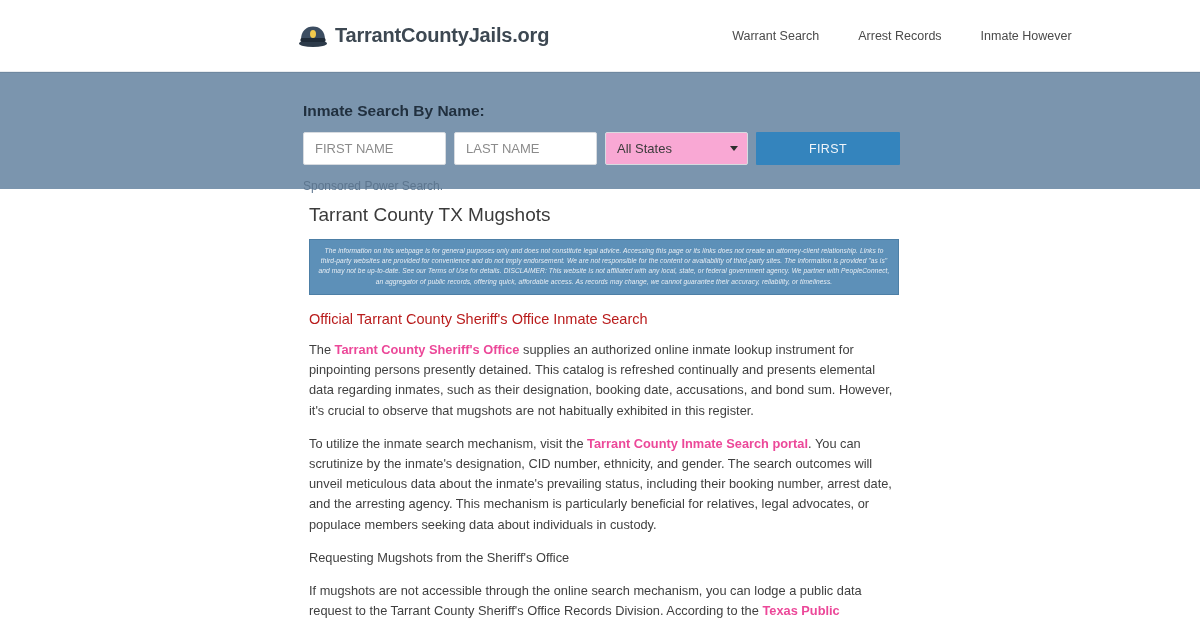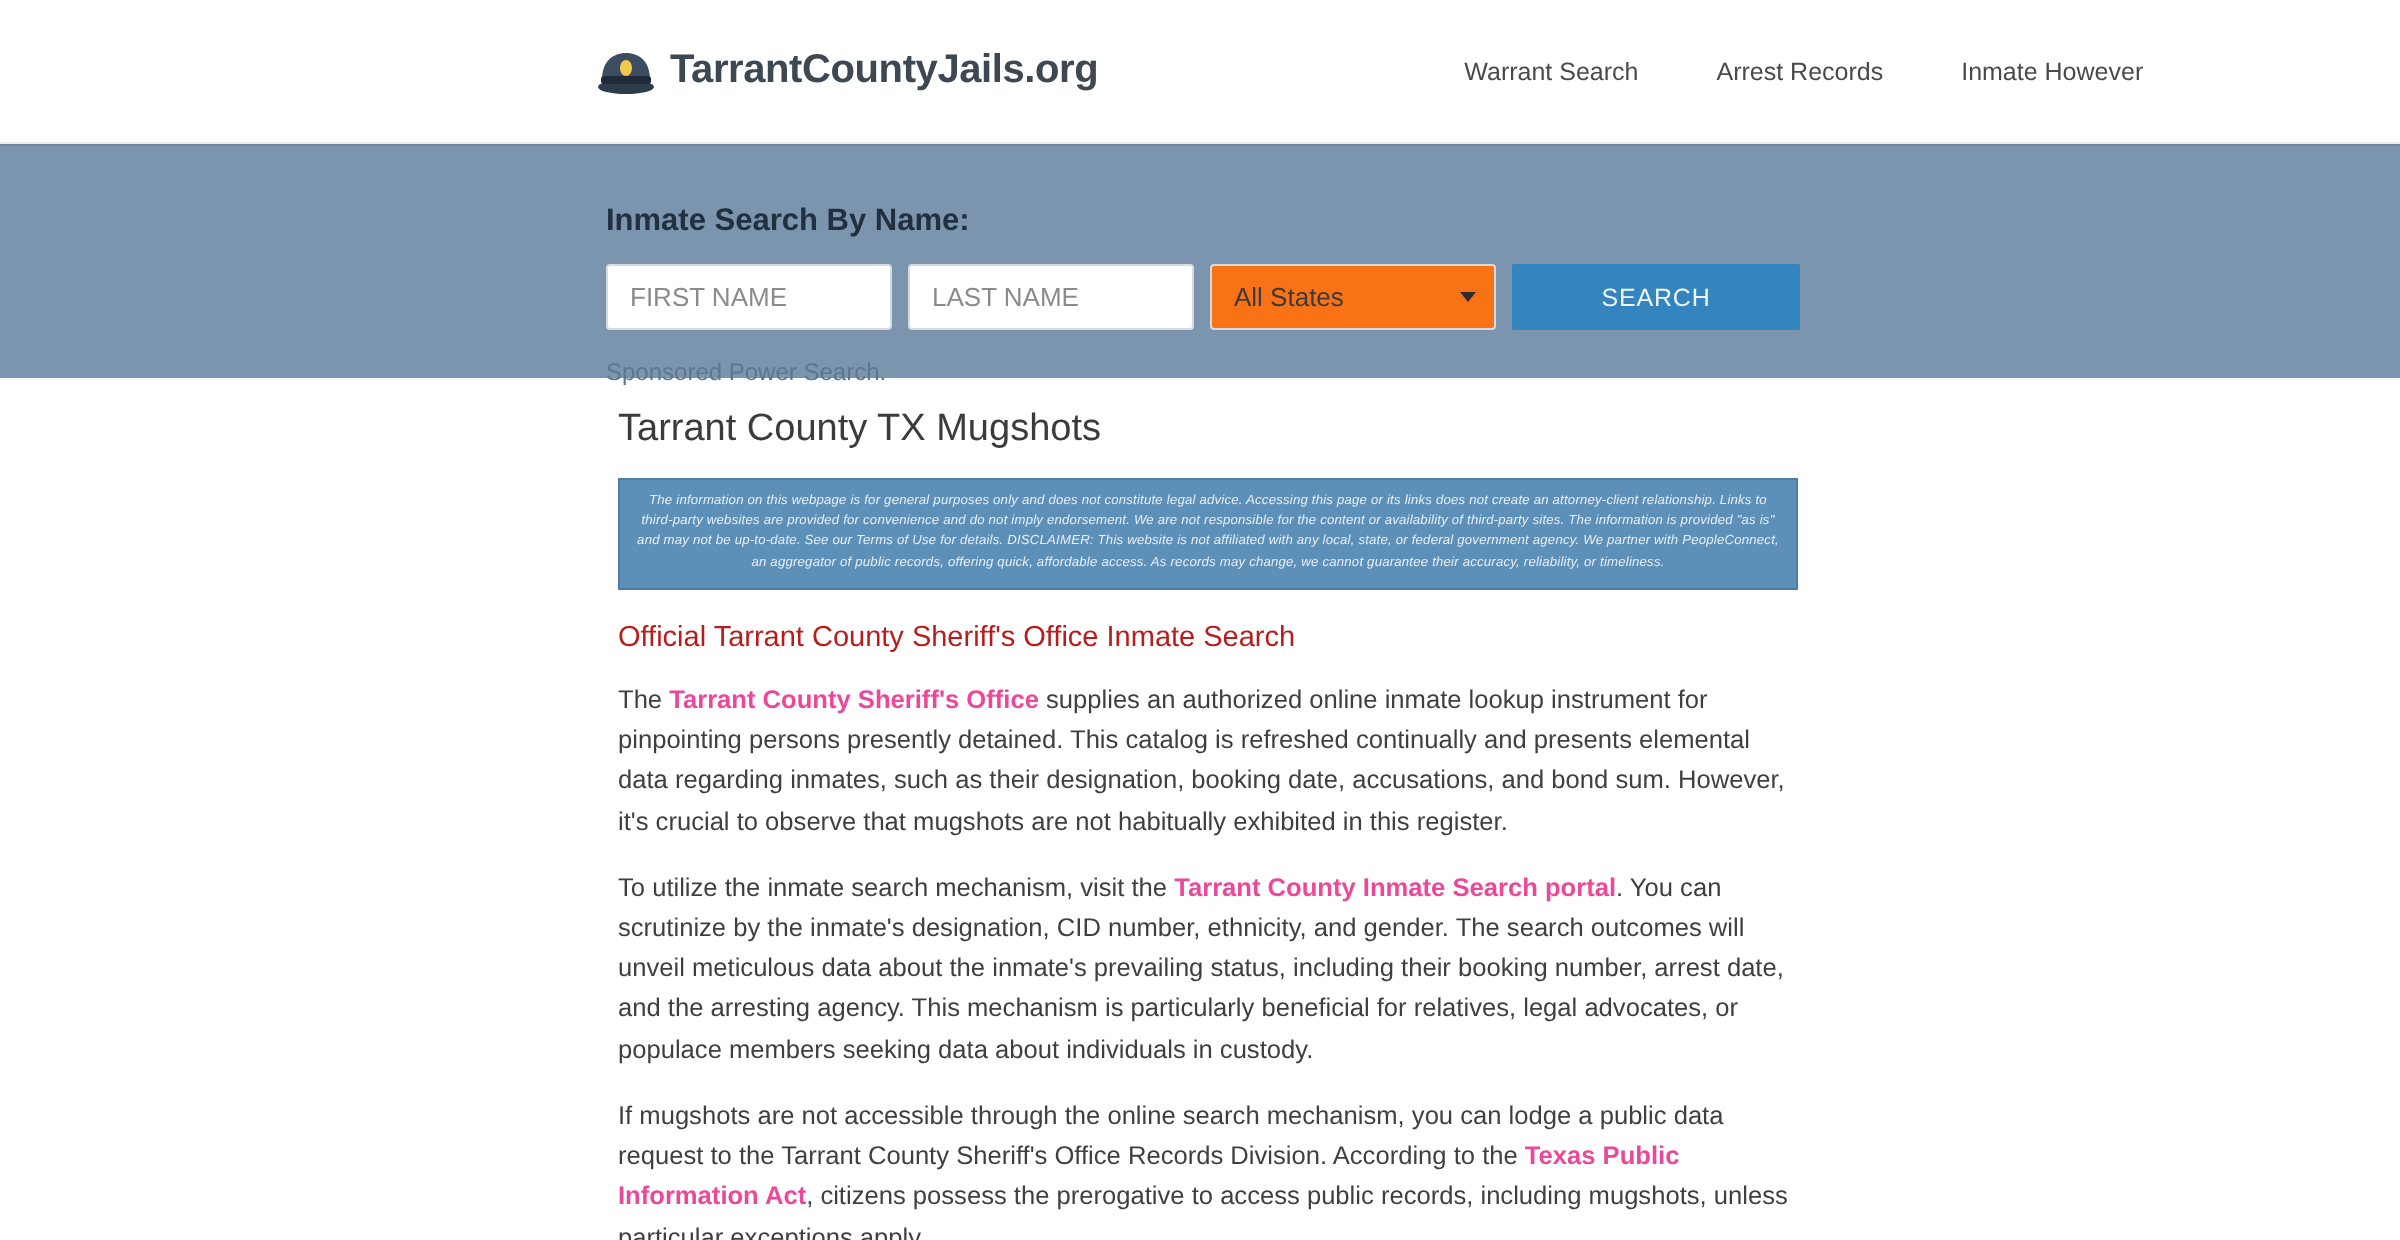--- a/index.html
+++ b/index.html
@@ -80,7 +80,7 @@
     width: 100%; height: 33px;
     border: 1px solid #d7dbe0;
     border-radius: 2px;
-    background: #f97316;
+    background: #f9a8d4;
     font-size: 13px;
     color: #3b3b3b;
     padding: 0 26px 0 11px;

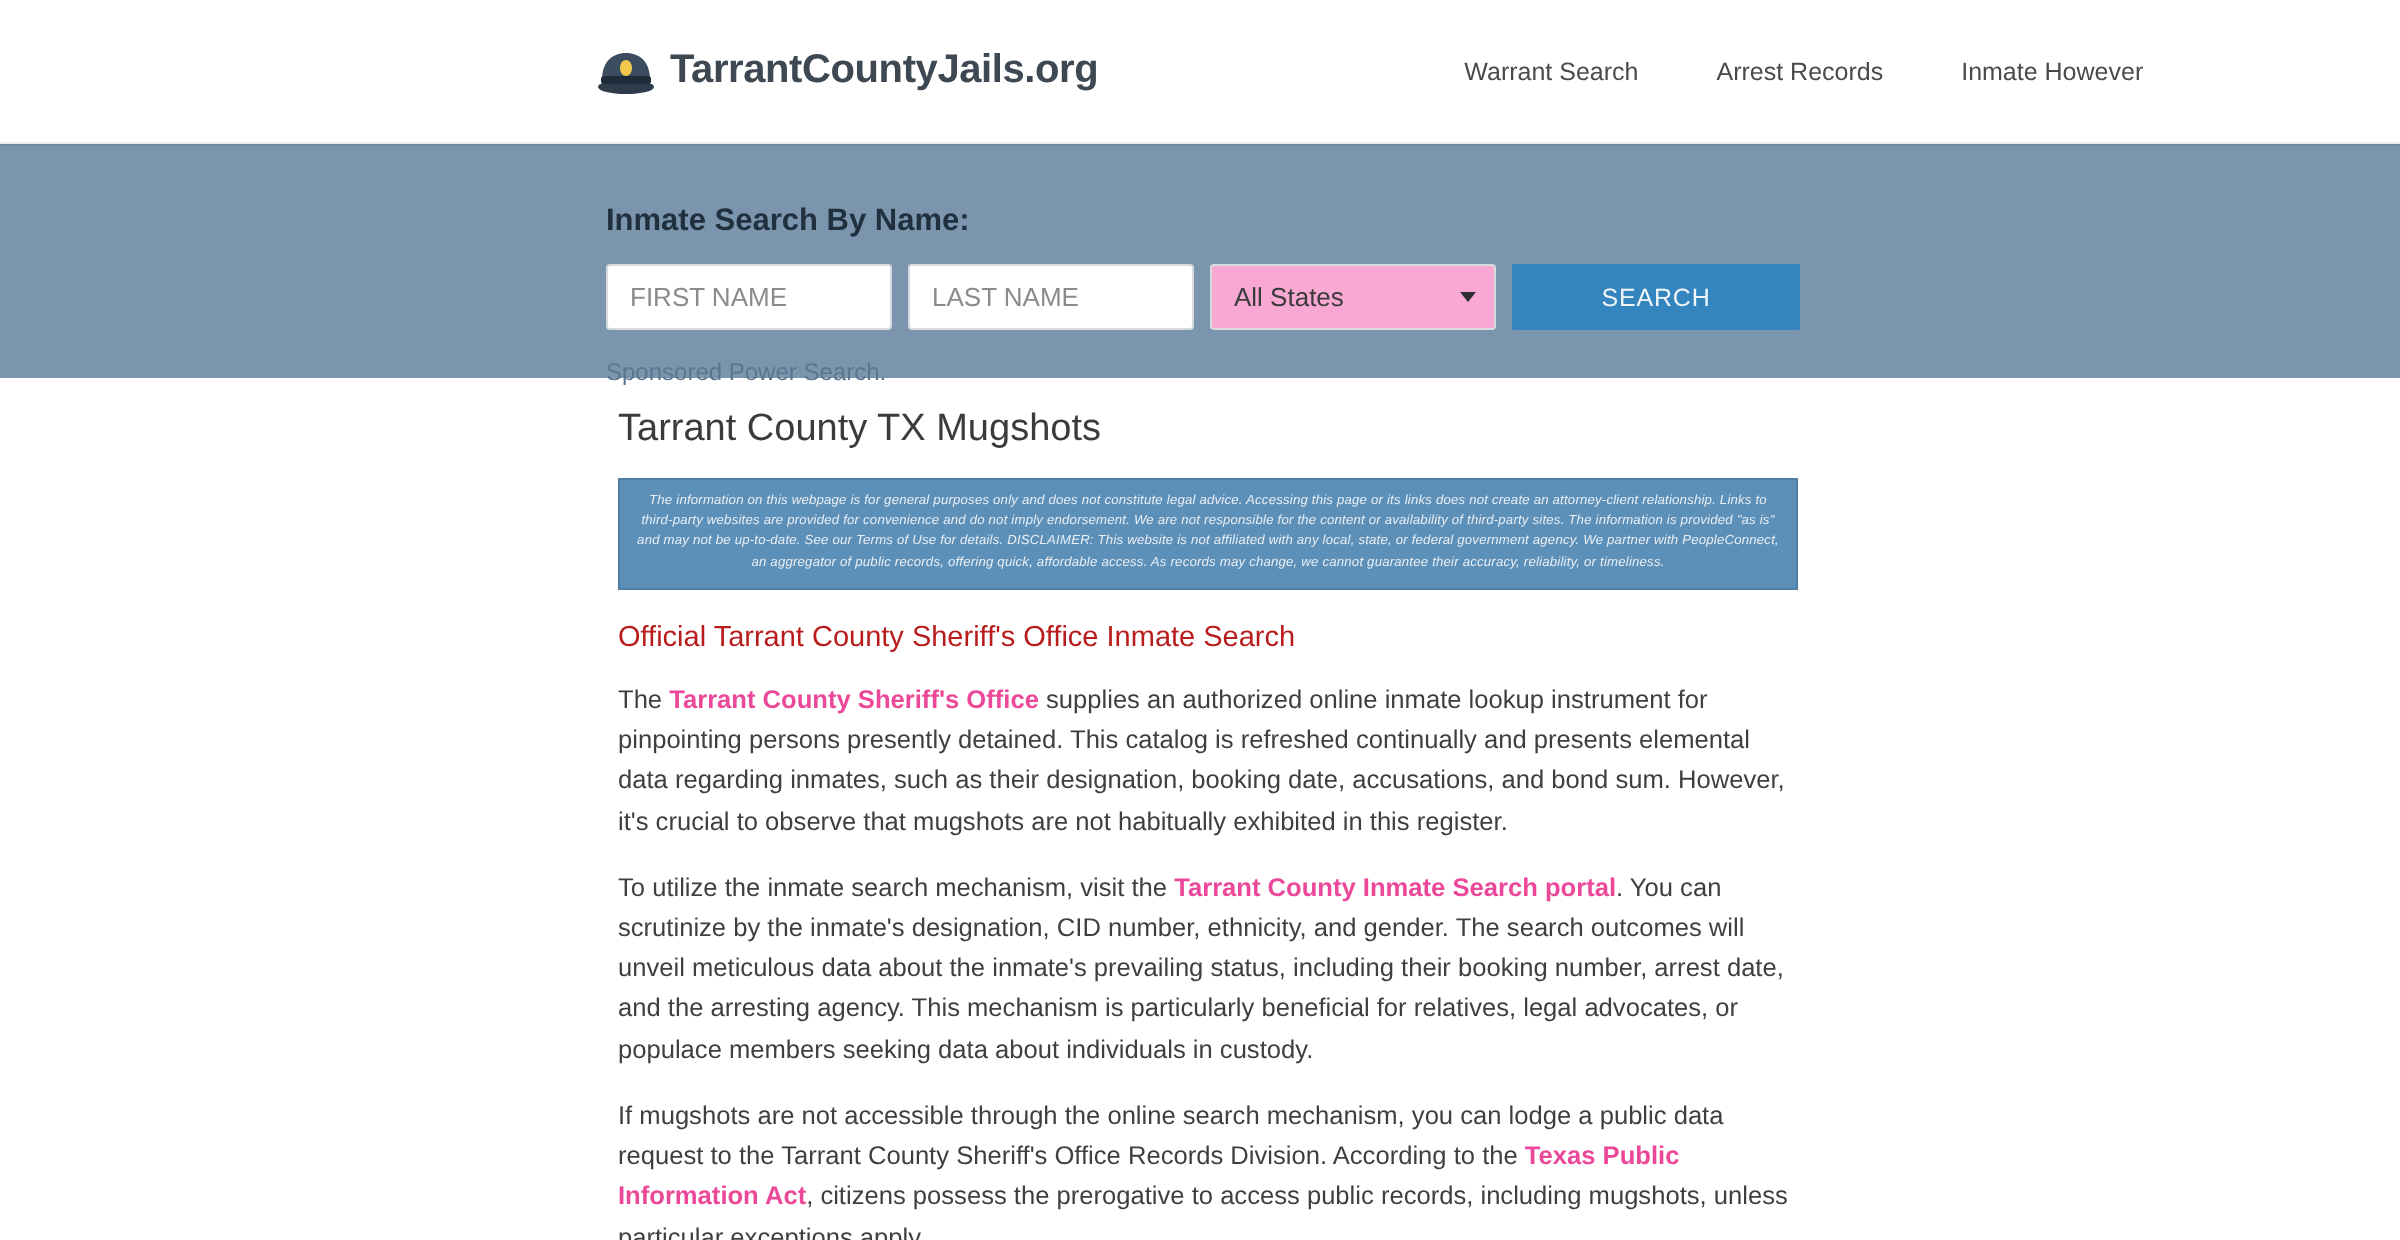--- a/index.html
+++ b/index.html
@@ -190,7 +190,7 @@
         </select>
         <span class="select-arrow"></span>
       </div>
-      <button class="search-btn">SEARCH</button>
+      <button class="search-btn">FIRST</button>
     </div>
     <div class="sponsored">Sponsored Power Search.</div>
   </div>

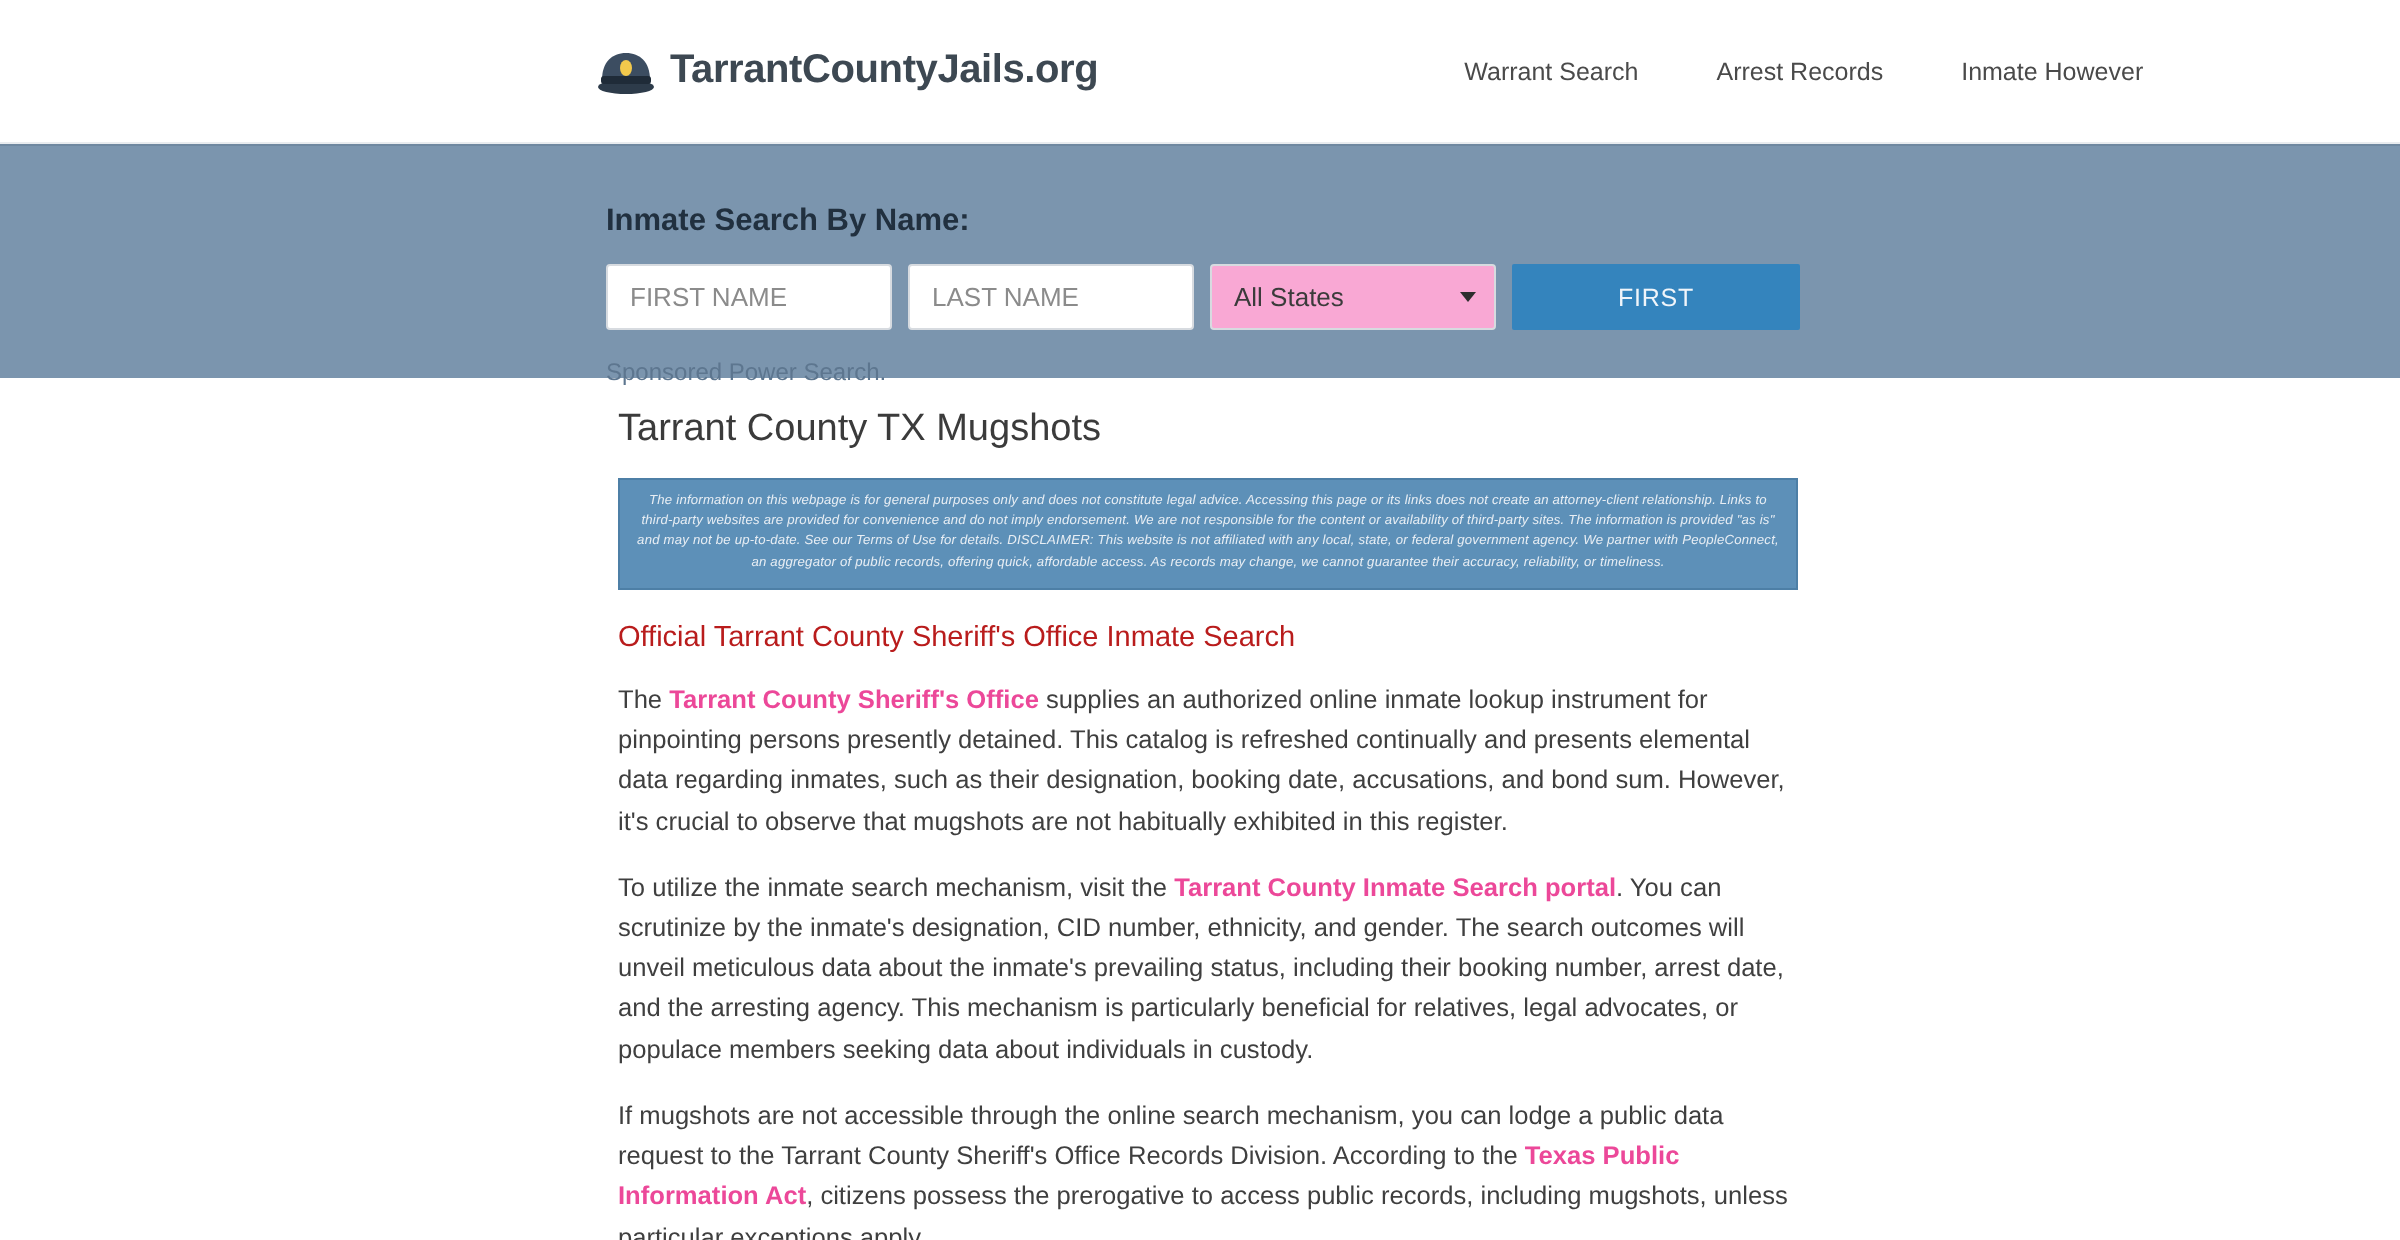--- a/index.html
+++ b/index.html
@@ -211,6 +211,7 @@
     <span>To utilize the inmate search mechanism, visit the </span><a href="#" class="lnk">Tarrant County Inmate Search portal</a><span>. You can scrutinize by the inmate's designation, CID number, ethnicity, and gender. The search outcomes will unveil meticulous data about the inmate's prevailing status, including their booking number, arrest date, and the arresting agency. This mechanism is particularly beneficial for relatives, legal advocates, or populace members seeking data about individuals in custody.</span>
   </p>
 
+  <p class="body">Requesting Mugshots from the Sheriff's Office</p>
 
   <p class="body">
     <span>If mugshots are not accessible through the online search mechanism, you can lodge a public data request to the Tarrant County Sheriff's Office Records Division. According to the </span><a href="#" class="lnk">Texas Public Information Act</a><span>, citizens possess the prerogative to access public records, including mugshots, unless particular exceptions apply.</span>

